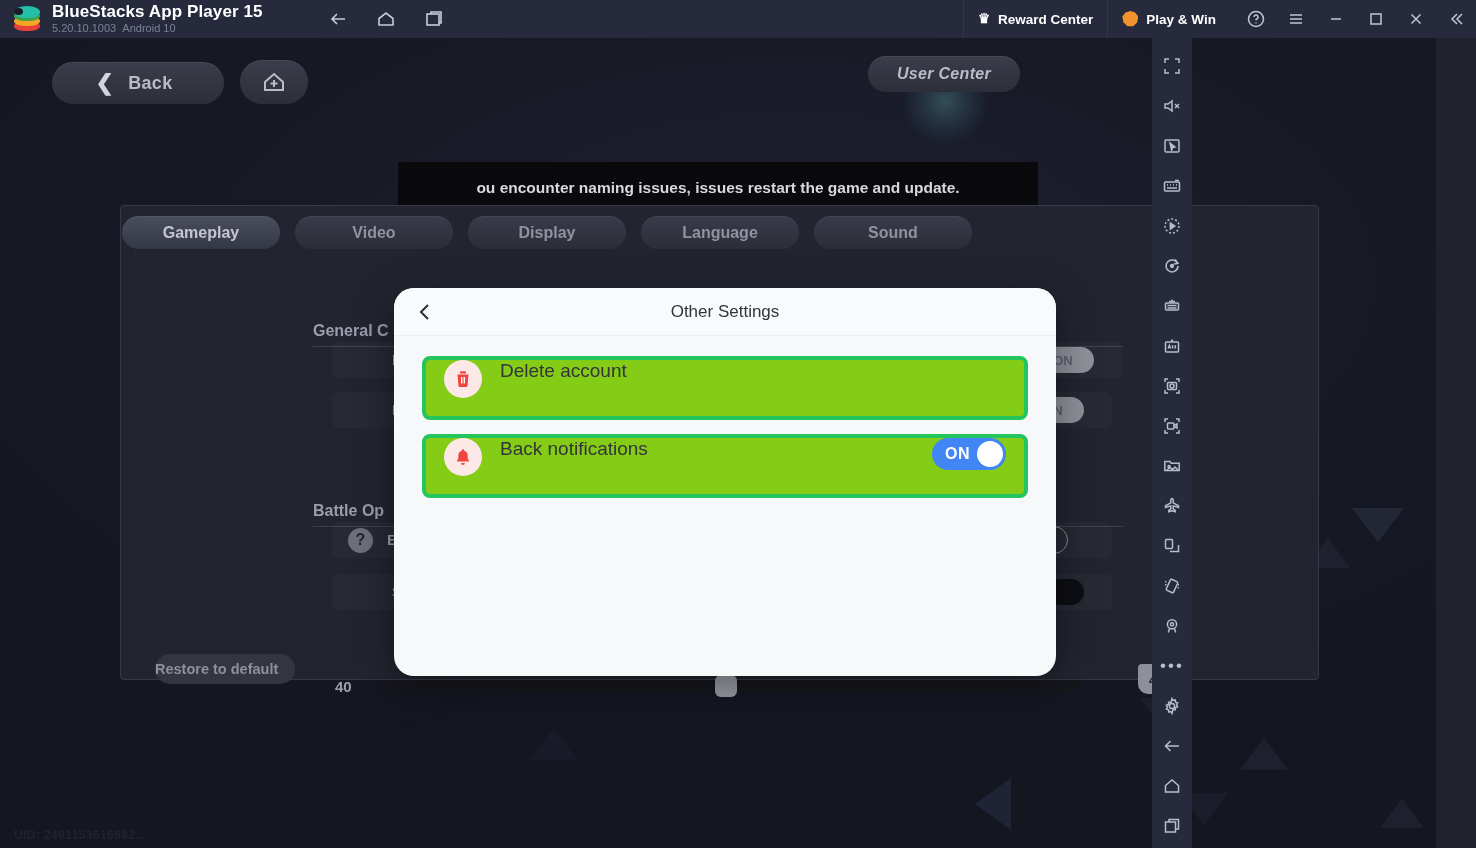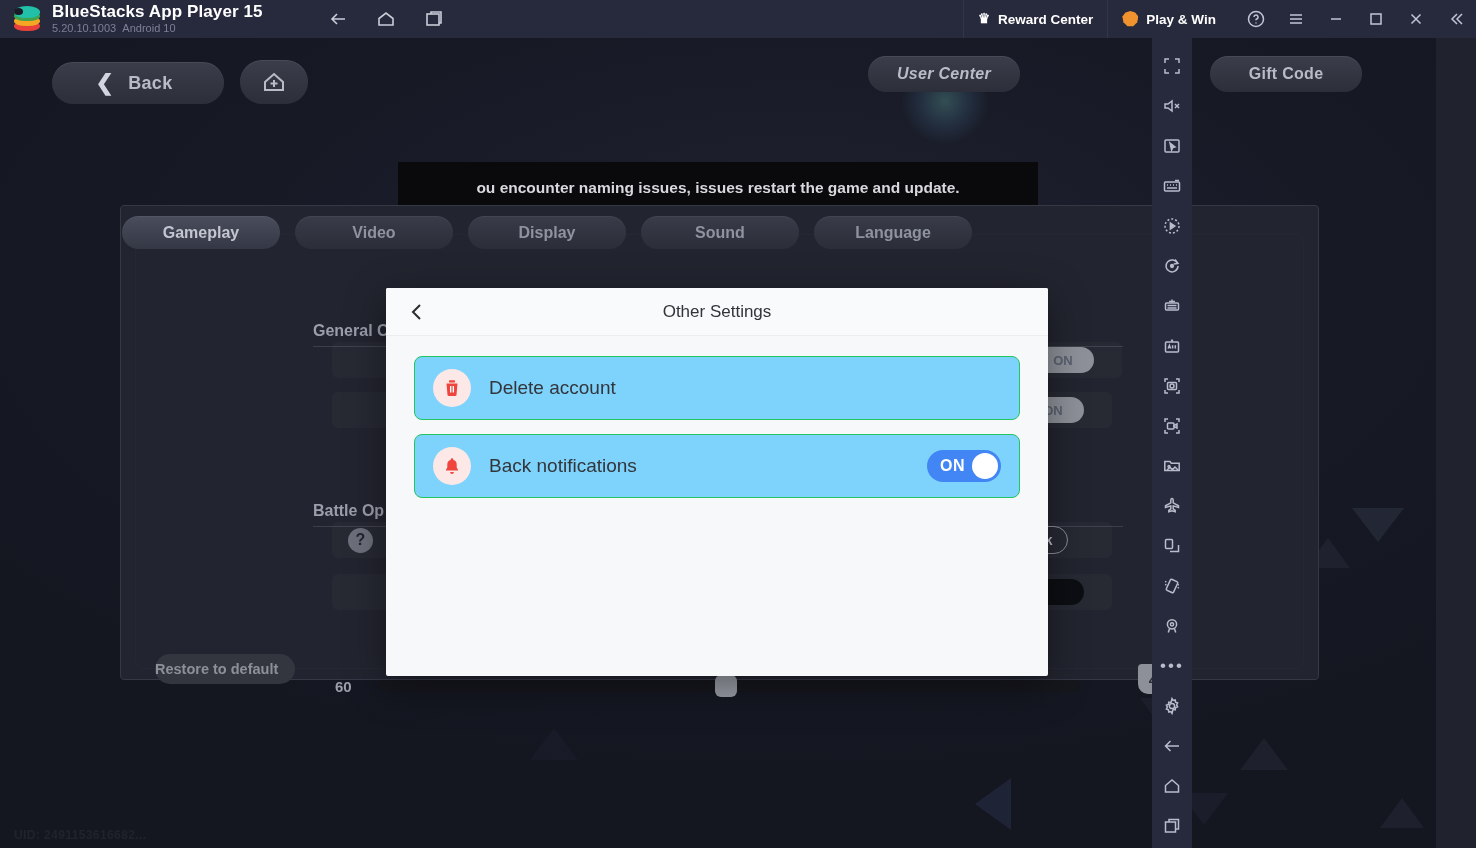--- a/index.html
+++ b/index.html
@@ -332,9 +332,6 @@
     <div class="gbtn" id="btn-usercenter">
       <span>User Center</span>
     </div>
-    <div class="gbtn" id="btn-giftcode">
-      <span>Gift Code</span>
-    </div>
 
     <div class="toast">ou encounter naming issues, issues restart the game and update.</div>
 

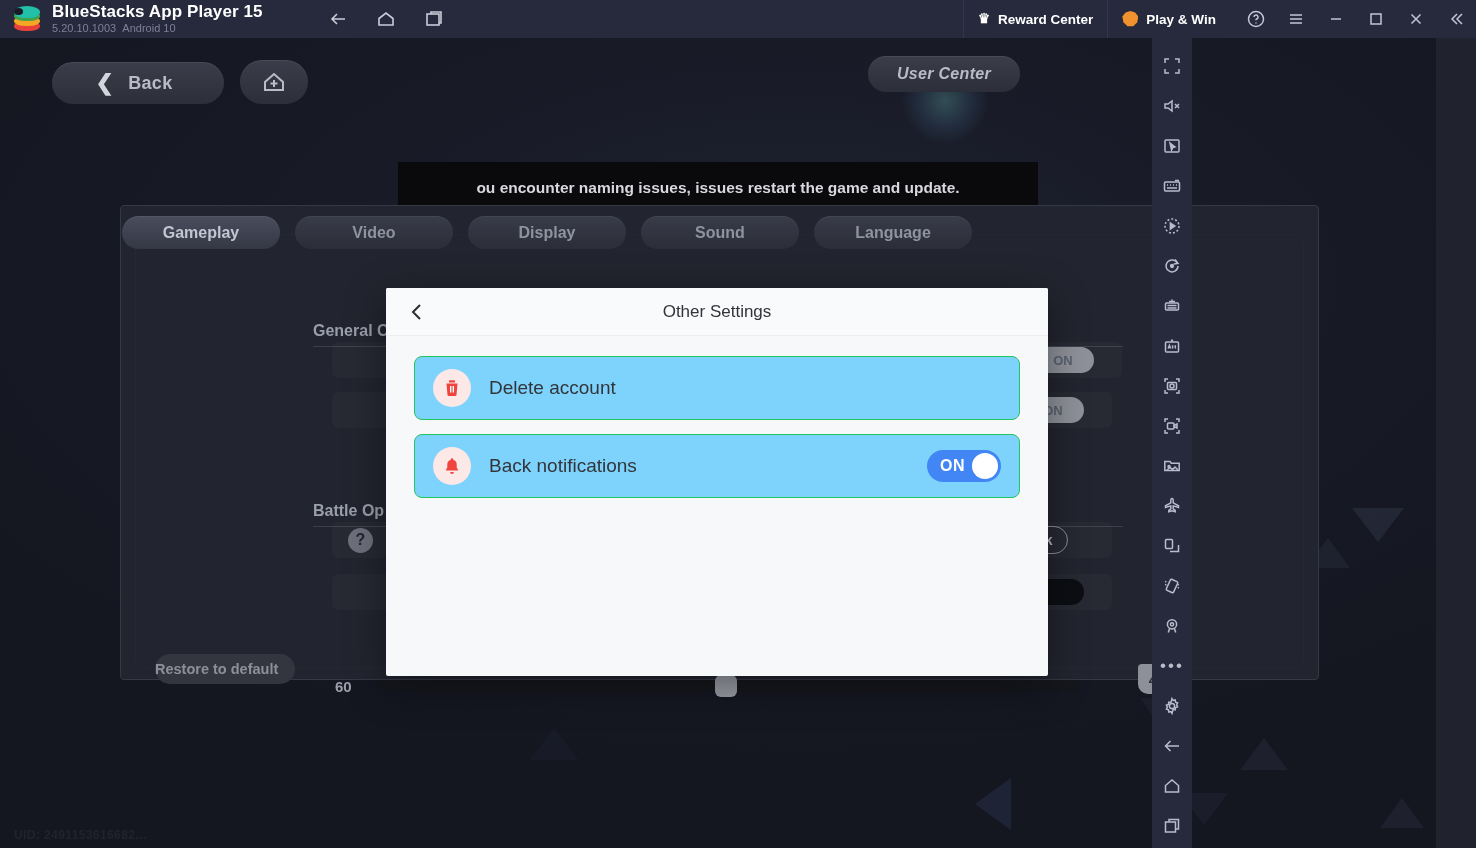--- a/index.html
+++ b/index.html
@@ -350,10 +350,10 @@
           <span>Display</span>
         </div>
       <div class="tab">
+          <span>Language</span>
+        </div>
+      <div class="tab">
           <span>Sound</span>
-        </div>
-      <div class="tab">
-          <span>Language</span>
         </div>
     </div>
 

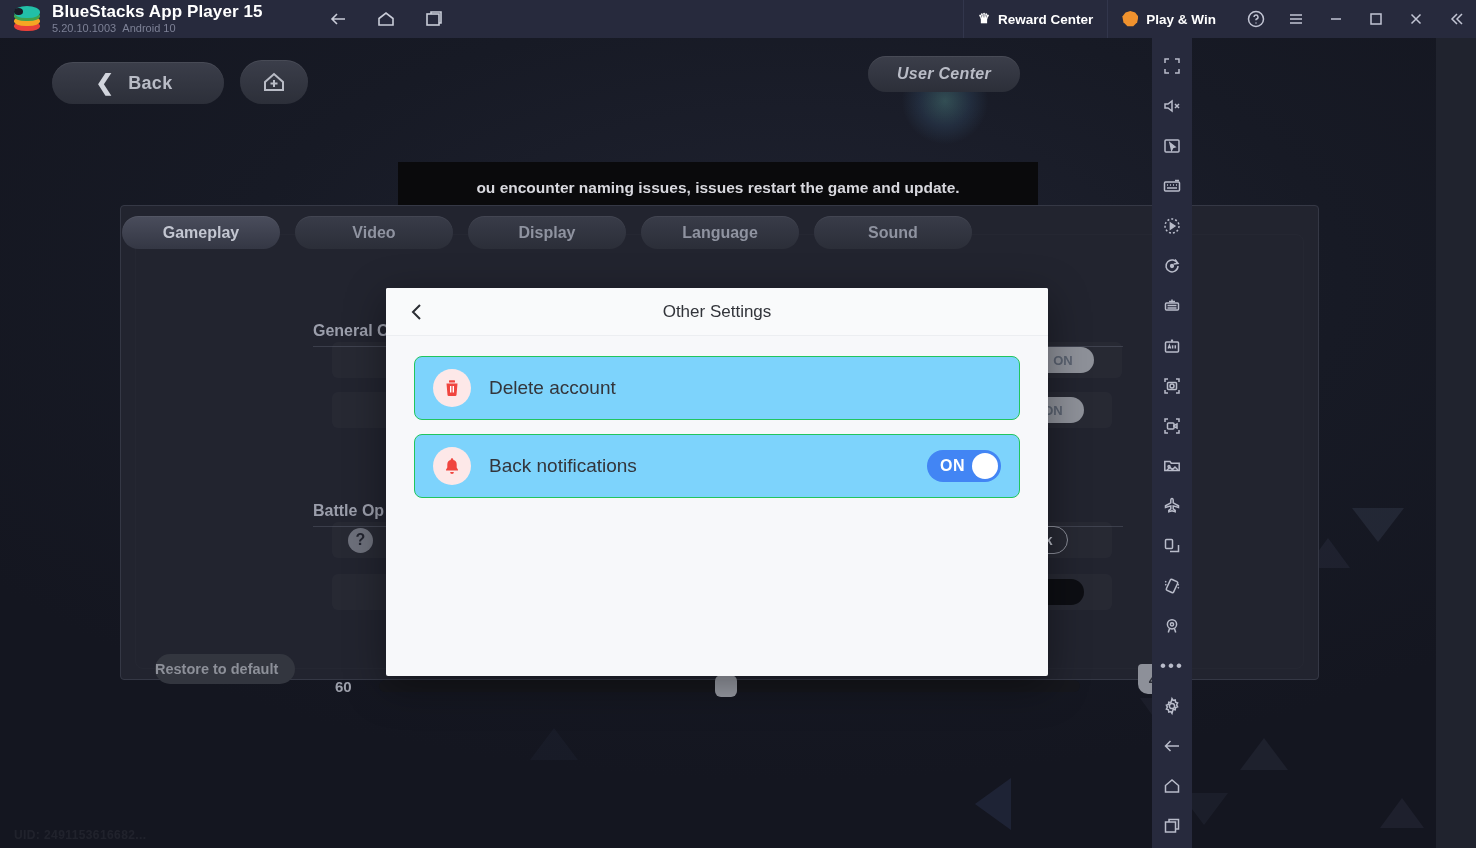--- a/index.html
+++ b/index.html
@@ -173,8 +173,8 @@
 
   
   .modal {
-    position: absolute; left: 386px; top: 250px; width: 662px; height: 388px;
-    background: #f7f8fa; border-radius: 2px; overflow: hidden;
+    position: absolute; left: 394px; top: 250px; width: 662px; height: 388px;
+    background: #f7f8fa; border-radius: 20px; overflow: hidden;
     box-shadow: 0 10px 40px rgba(0,0,0,.4);
   }
   .modal-head {

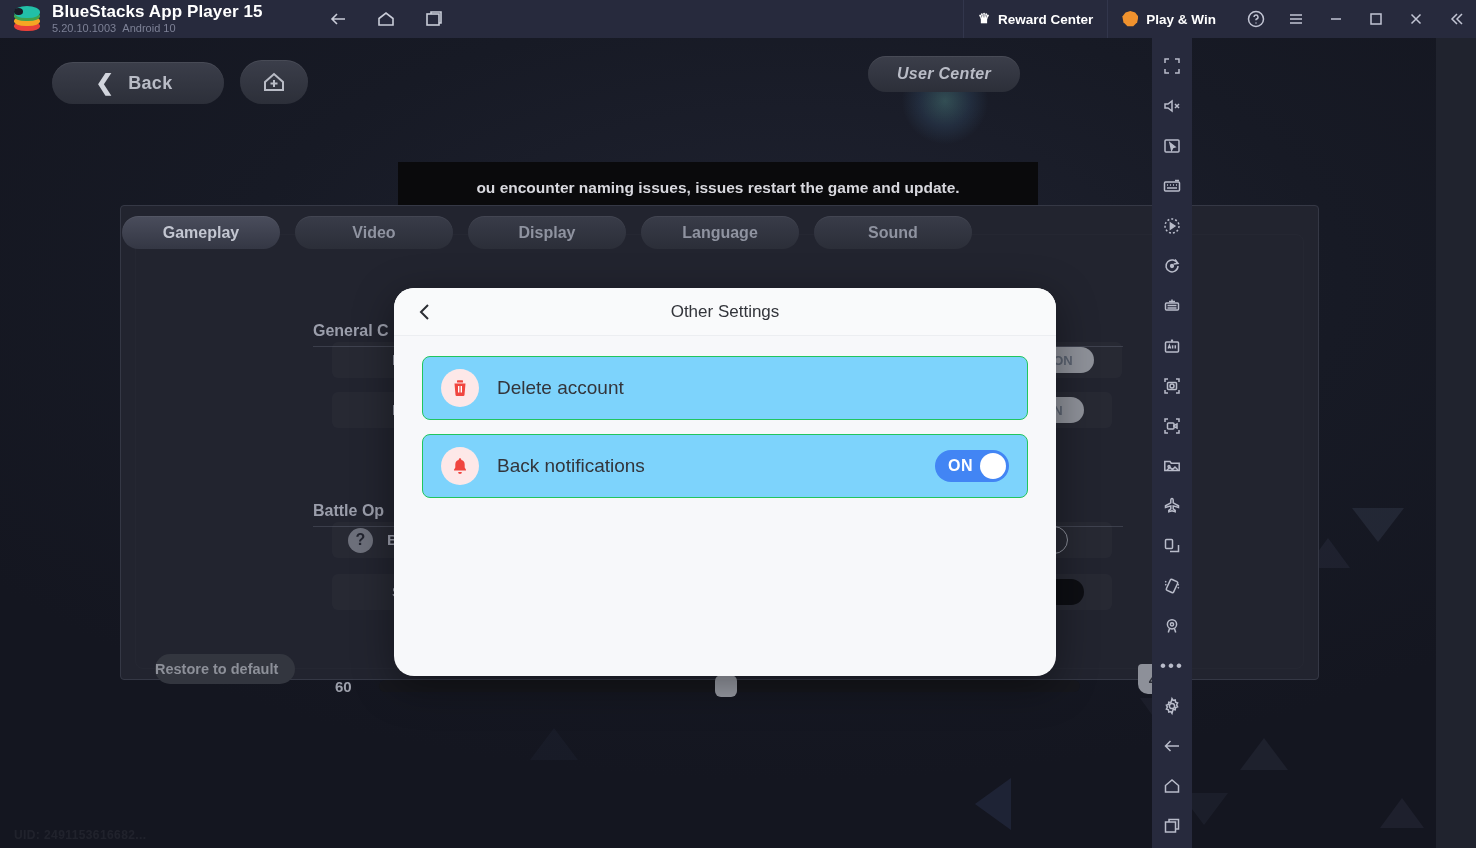--- a/index.html
+++ b/index.html
@@ -191,8 +191,8 @@
 
   .mlist { padding: 20px 28px 0 28px; display:flex; flex-direction:column; gap: 14px; }
   .mrow {
-    height: 64px; background:#7dd3fc; border:1px solid #22c55e; border-radius: 8px;
-    display:flex; align-items:center; padding: 0 18px; cursor:pointer;
+    height: 64px; background:#84cc16; border:4px solid #22c55e; border-radius: 8px;
+    display:flex; align-items:flex-start; padding: 0 18px; cursor:pointer;
   }
   .mico {
     width: 38px; height: 38px; border-radius: 50%; background:#fde8e8;

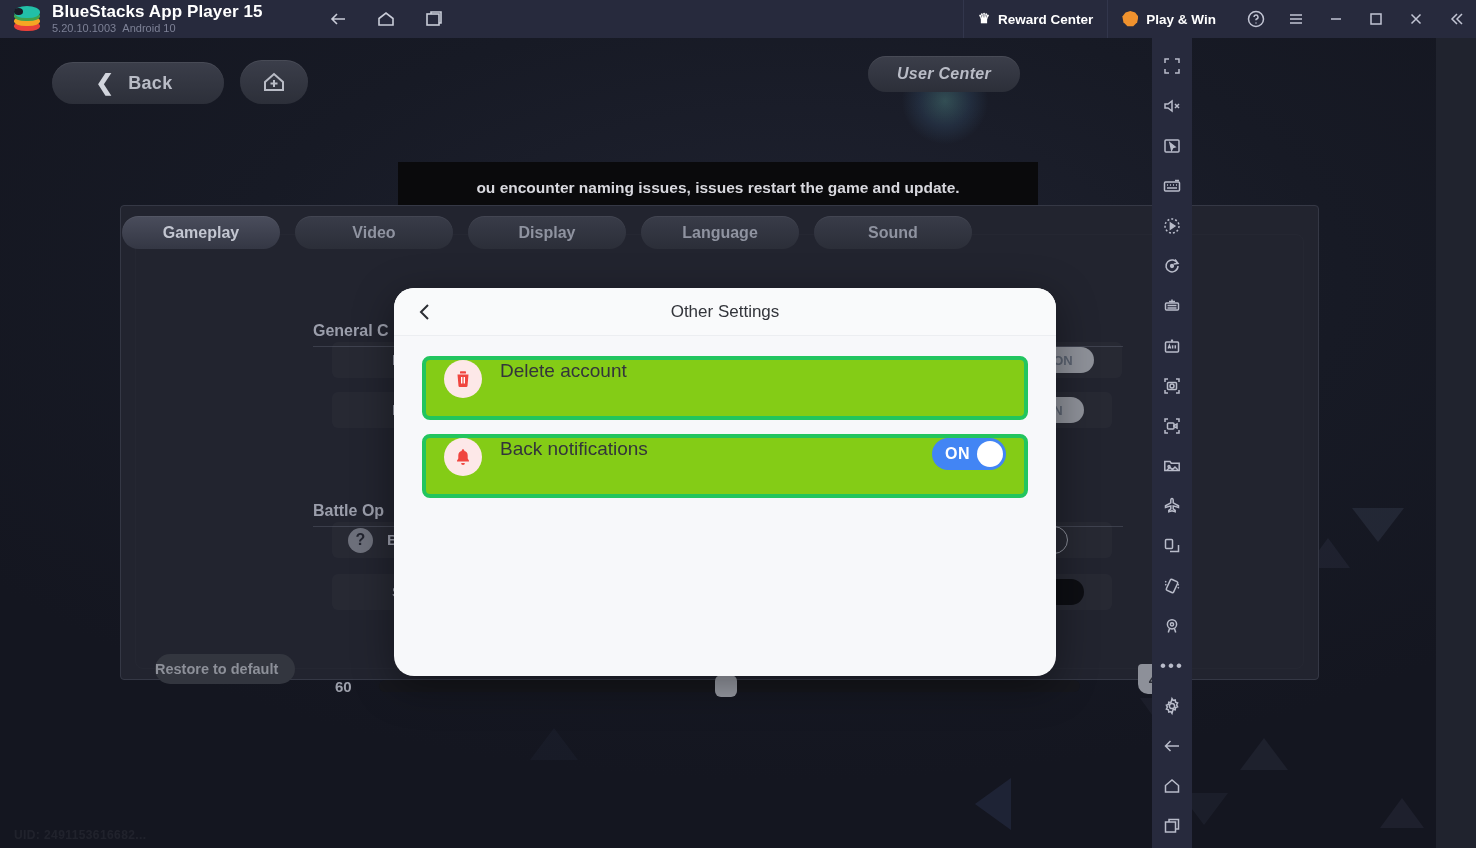--- a/index.html
+++ b/index.html
@@ -389,7 +389,7 @@
     </div>
 
     <div class="cam-row">
-      <span class="cam-val">60</span>
+      <span class="cam-val">40</span>
       <div class="cam-track">
         <div class="cam-knob"></div>
       </div>

